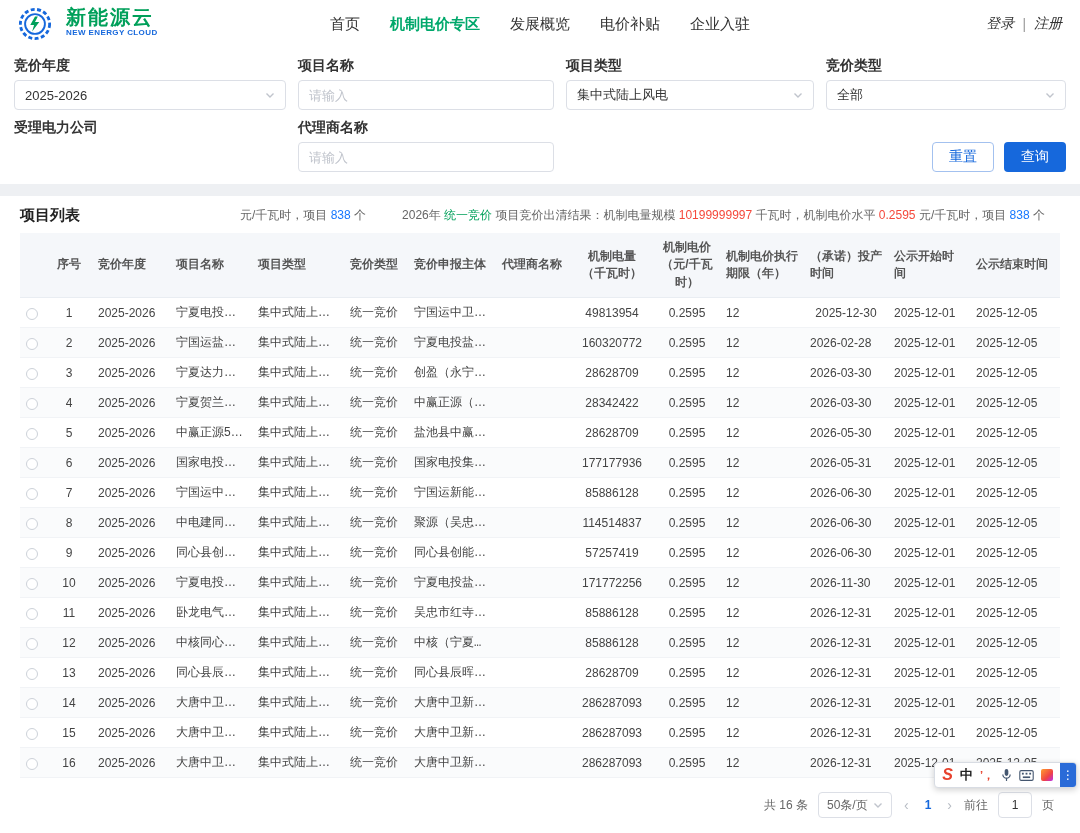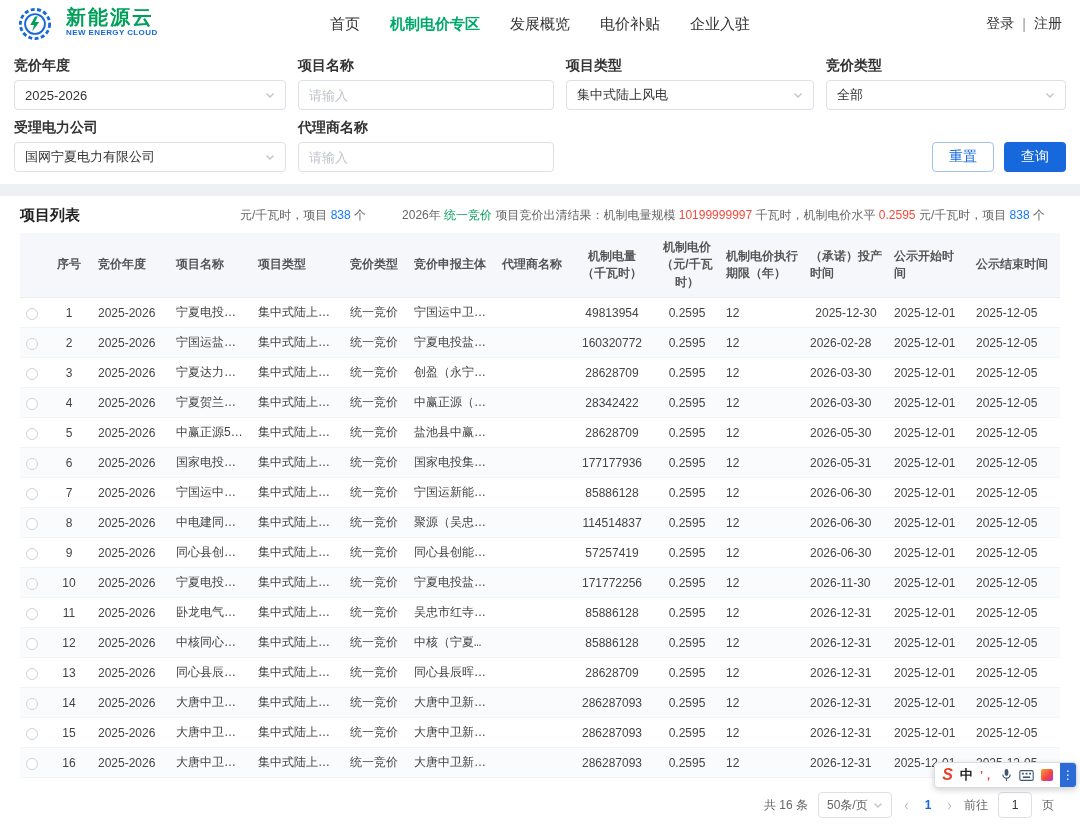--- a/index.html
+++ b/index.html
@@ -15,7 +15,7 @@
   .nav-item { font-size:15px; color:#333; cursor:pointer; text-decoration:none; white-space:nowrap; }
   .nav-item.active { color:#00a86b; font-weight:700; }
   .auth { margin-left:auto; font-size:14px; color:#333; display:flex; gap:8px; align-items:center; }
-  .auth span { cursor:pointer; }
+  .auth span { cursor:pointer;font-style:italic; }
   .auth .sep { color:#999; cursor:default; }
 
   

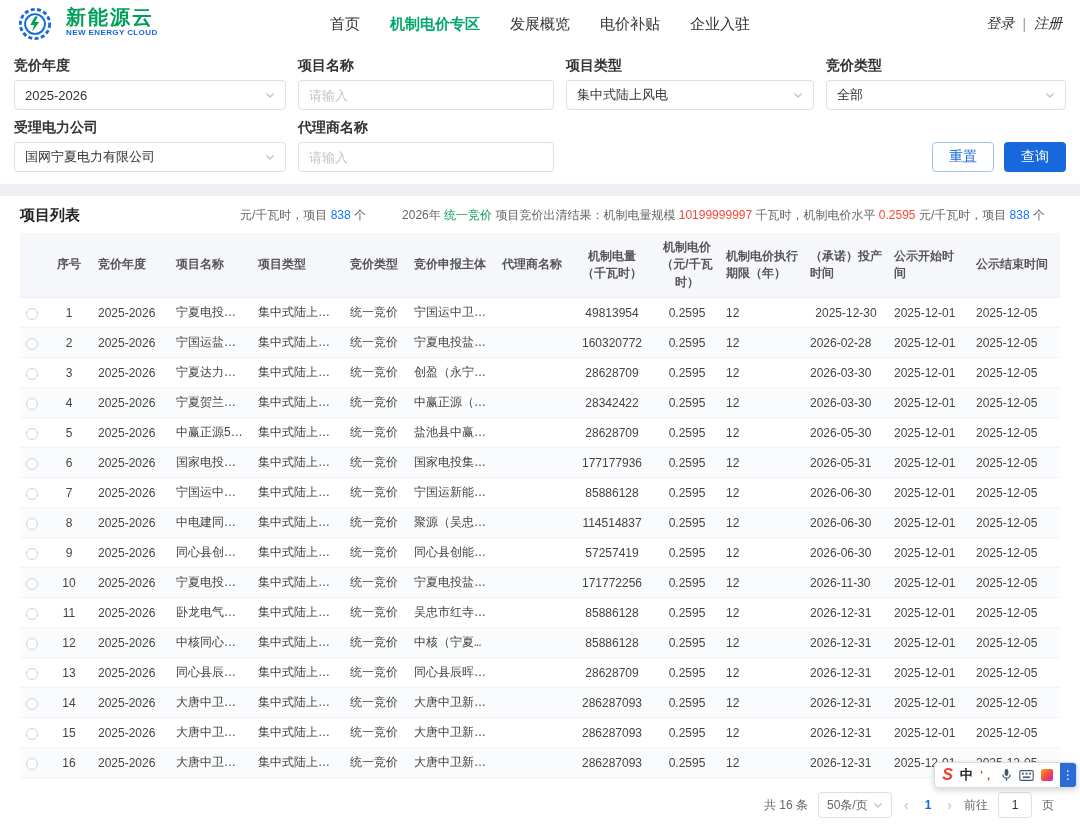--- a/index.html
+++ b/index.html
@@ -140,12 +140,6 @@
 
     <div class="field">
           <div class="flabel">受理电力公司</div>
-          <div class="control select">
-            <span>国网宁夏电力有限公司</span>
-            <svg class="chev" width="10" height="10" viewBox="0 0 10 10">
-              <path d="M1.5 3.5 L5 7 L8.5 3.5" fill="none" stroke="#c0c4cc" stroke-width="1.4"></path>
-            </svg>
-          </div>
         </div>
         <div class="field">
           <div class="flabel">代理商名称</div>

